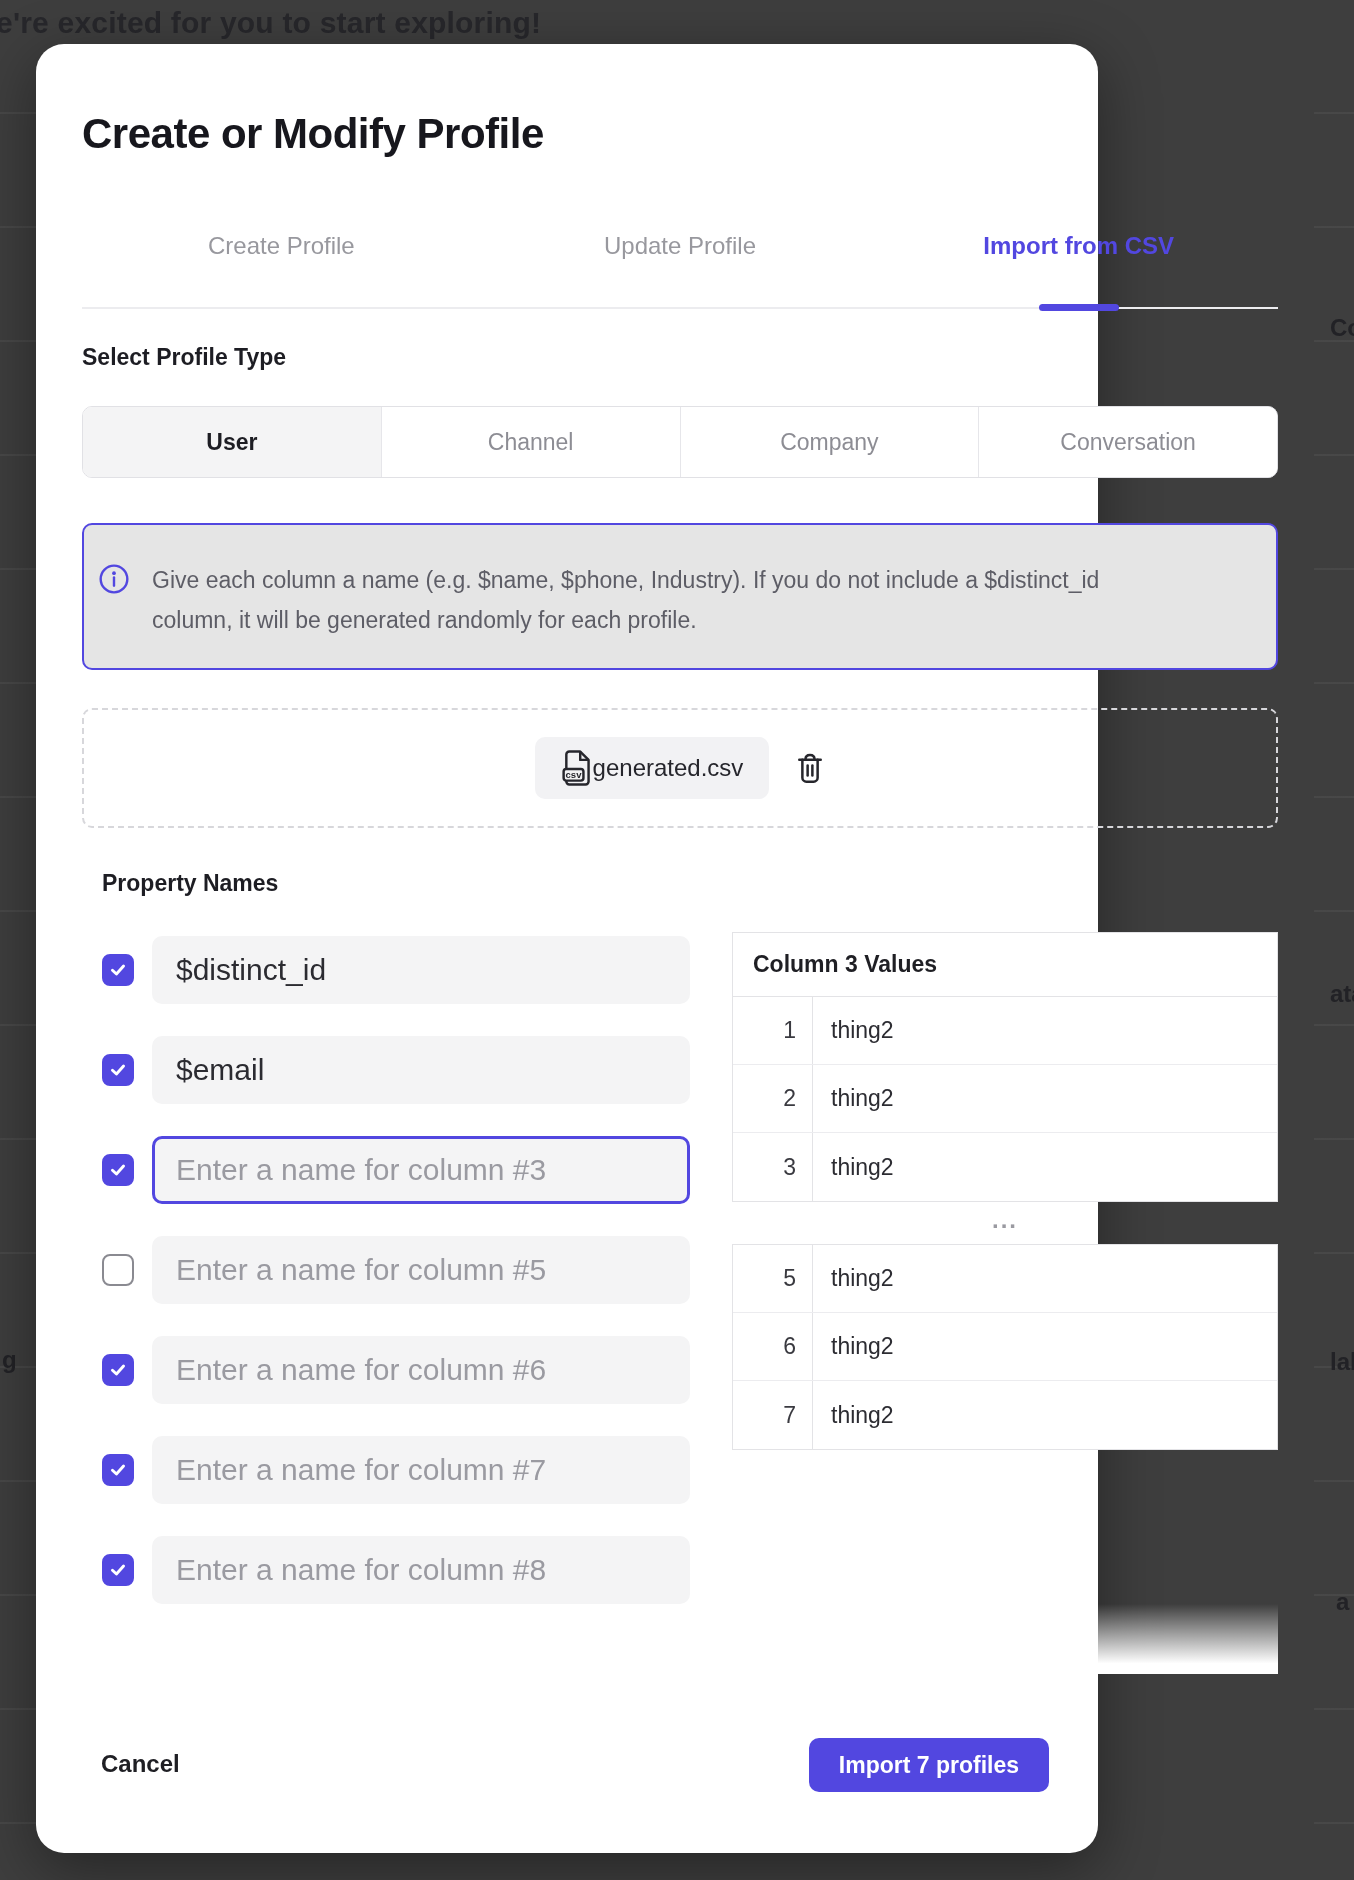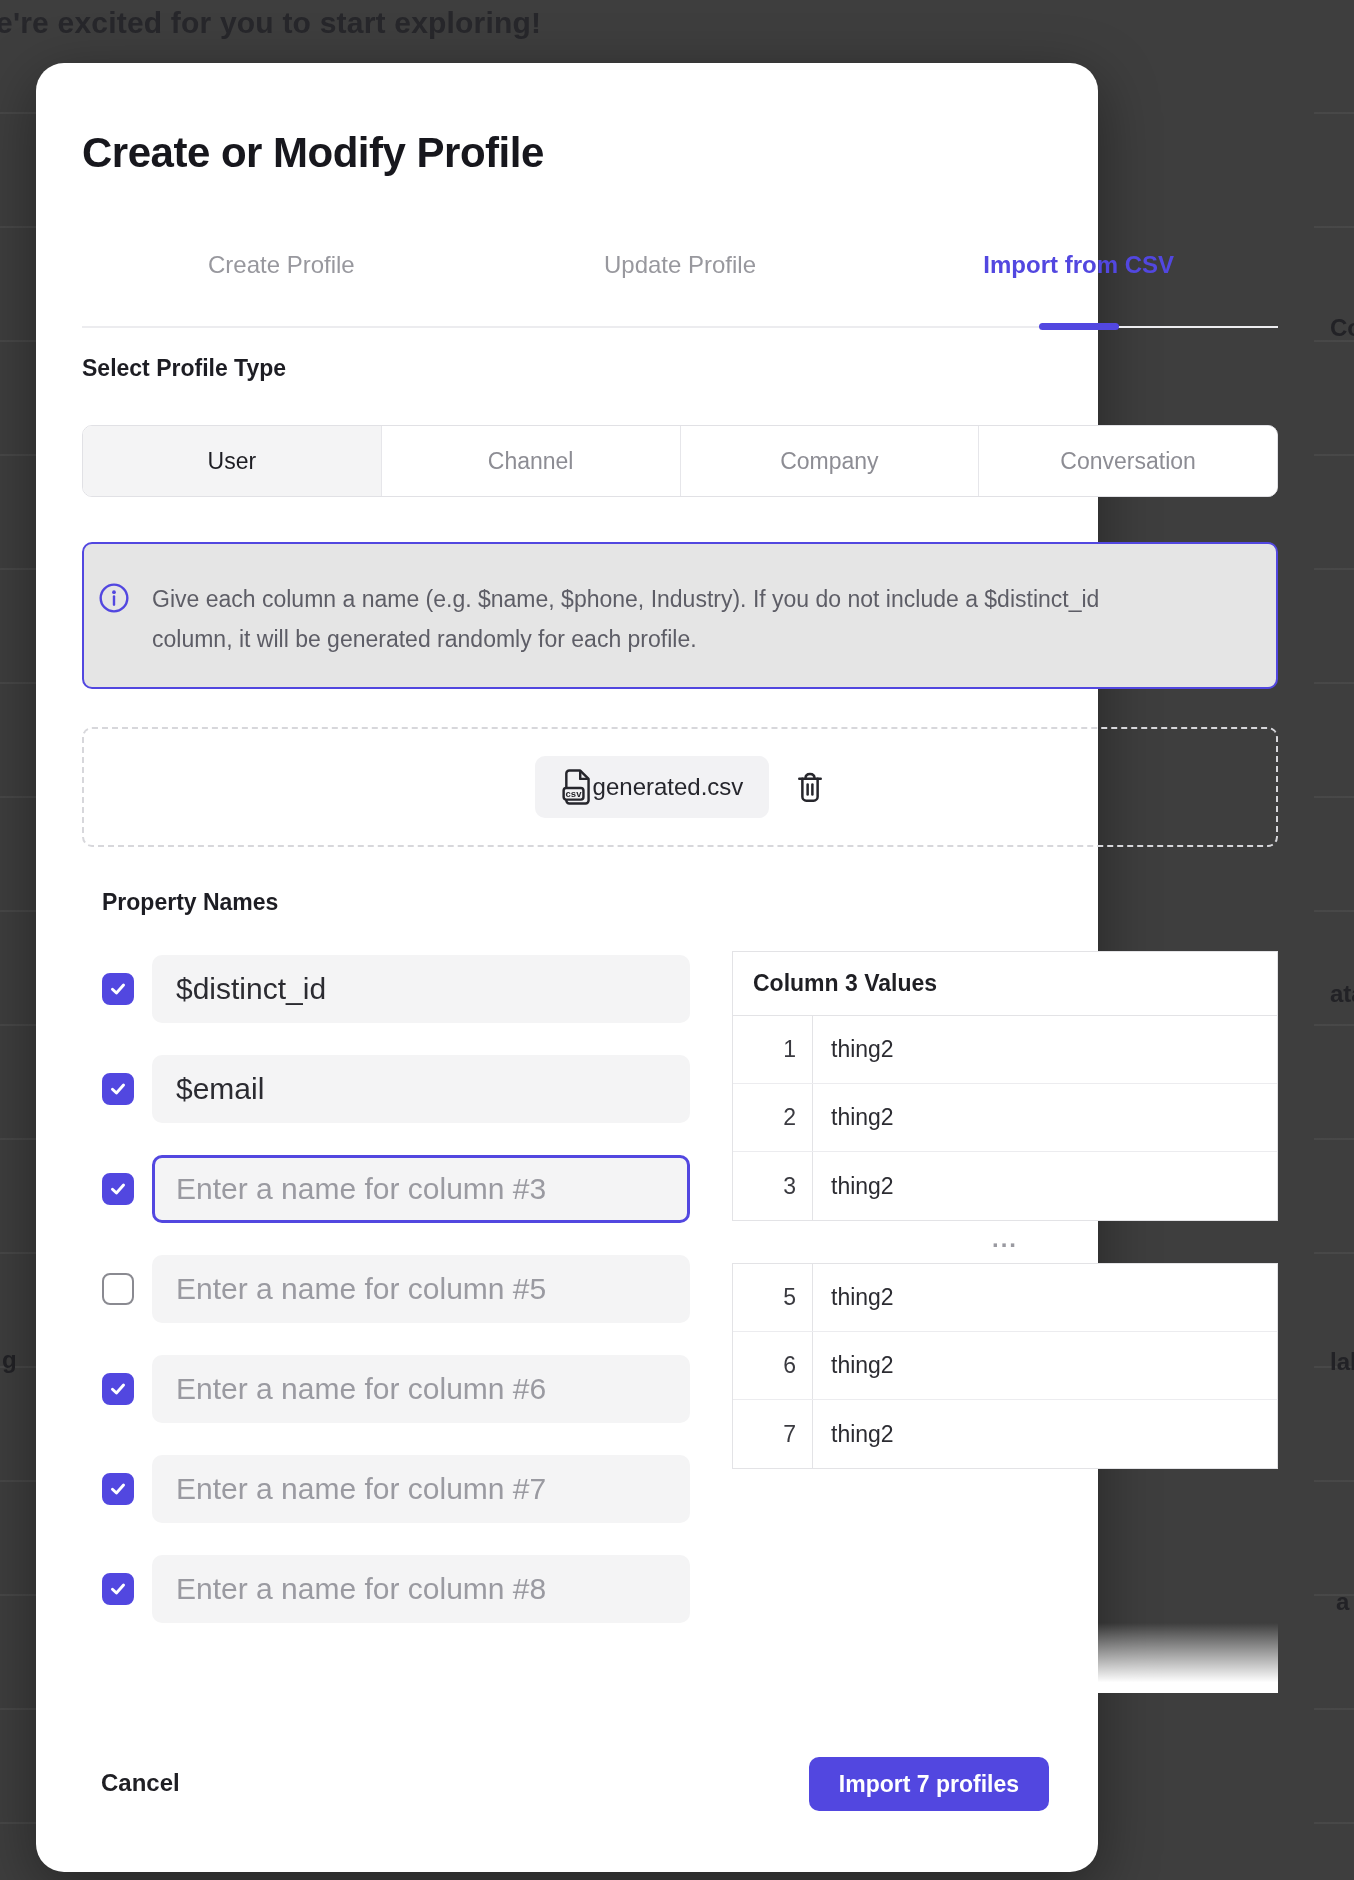--- a/index.html
+++ b/index.html
@@ -17,7 +17,7 @@
 
   
   .modal{ position:absolute; left:36px; top:44px; width:1062px; height:1809px; background:#fff;
-    border-radius:28px; box-shadow:0 16px 60px rgba(0,0,0,.4);margin-top:19px; }
+    border-radius:28px; box-shadow:0 16px 60px rgba(0,0,0,.4); }
 
   .title{ position:absolute; left:46px; top:66px; font-size:42px; font-weight:700; color:#17171d; letter-spacing:-.5px; }
 

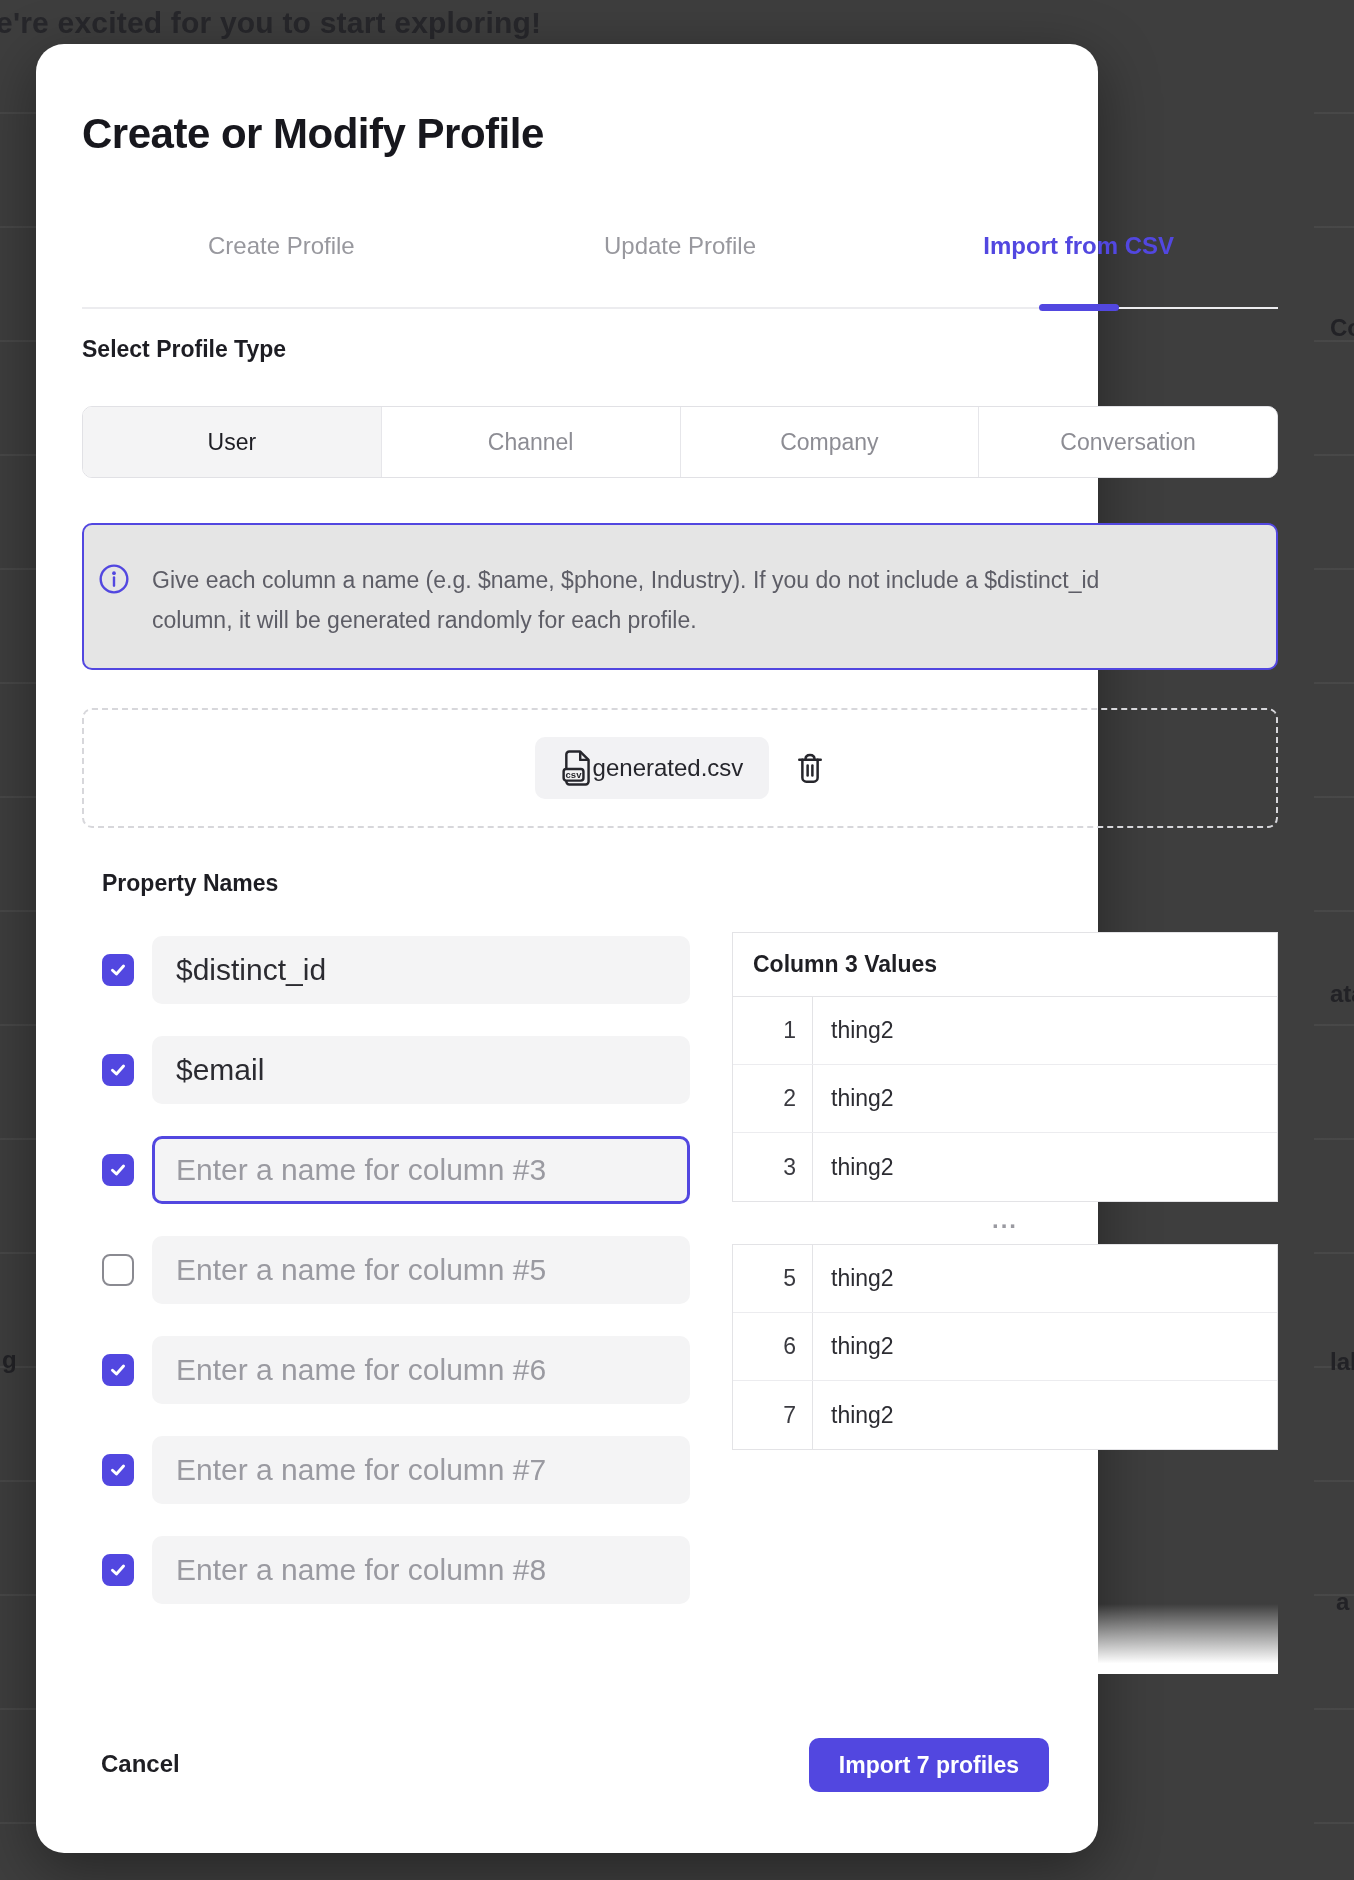--- a/index.html
+++ b/index.html
@@ -27,7 +27,7 @@
   .tab-divider{ position:absolute; left:46px; top:263px; width:1196px; height:2px; background:#ececef; }
   .tab-underline{ position:absolute; top:260px; left:1003px; width:80px; height:7px; border-radius:4px; background:var(--accent); }
 
-  .section-label{ position:absolute; left:46px; top:292px; font-size:23px; font-weight:600; color:#1d1d23; }
+  .section-label{ position:absolute; left:46px; top:300px; font-size:23px; font-weight:600; color:#1d1d23; }
 
   .segmented{ position:absolute; left:46px; top:362px; width:1196px; height:72px; border:1px solid #e1e1e5;
     border-radius:10px; display:flex; overflow:hidden; background:#fff; }

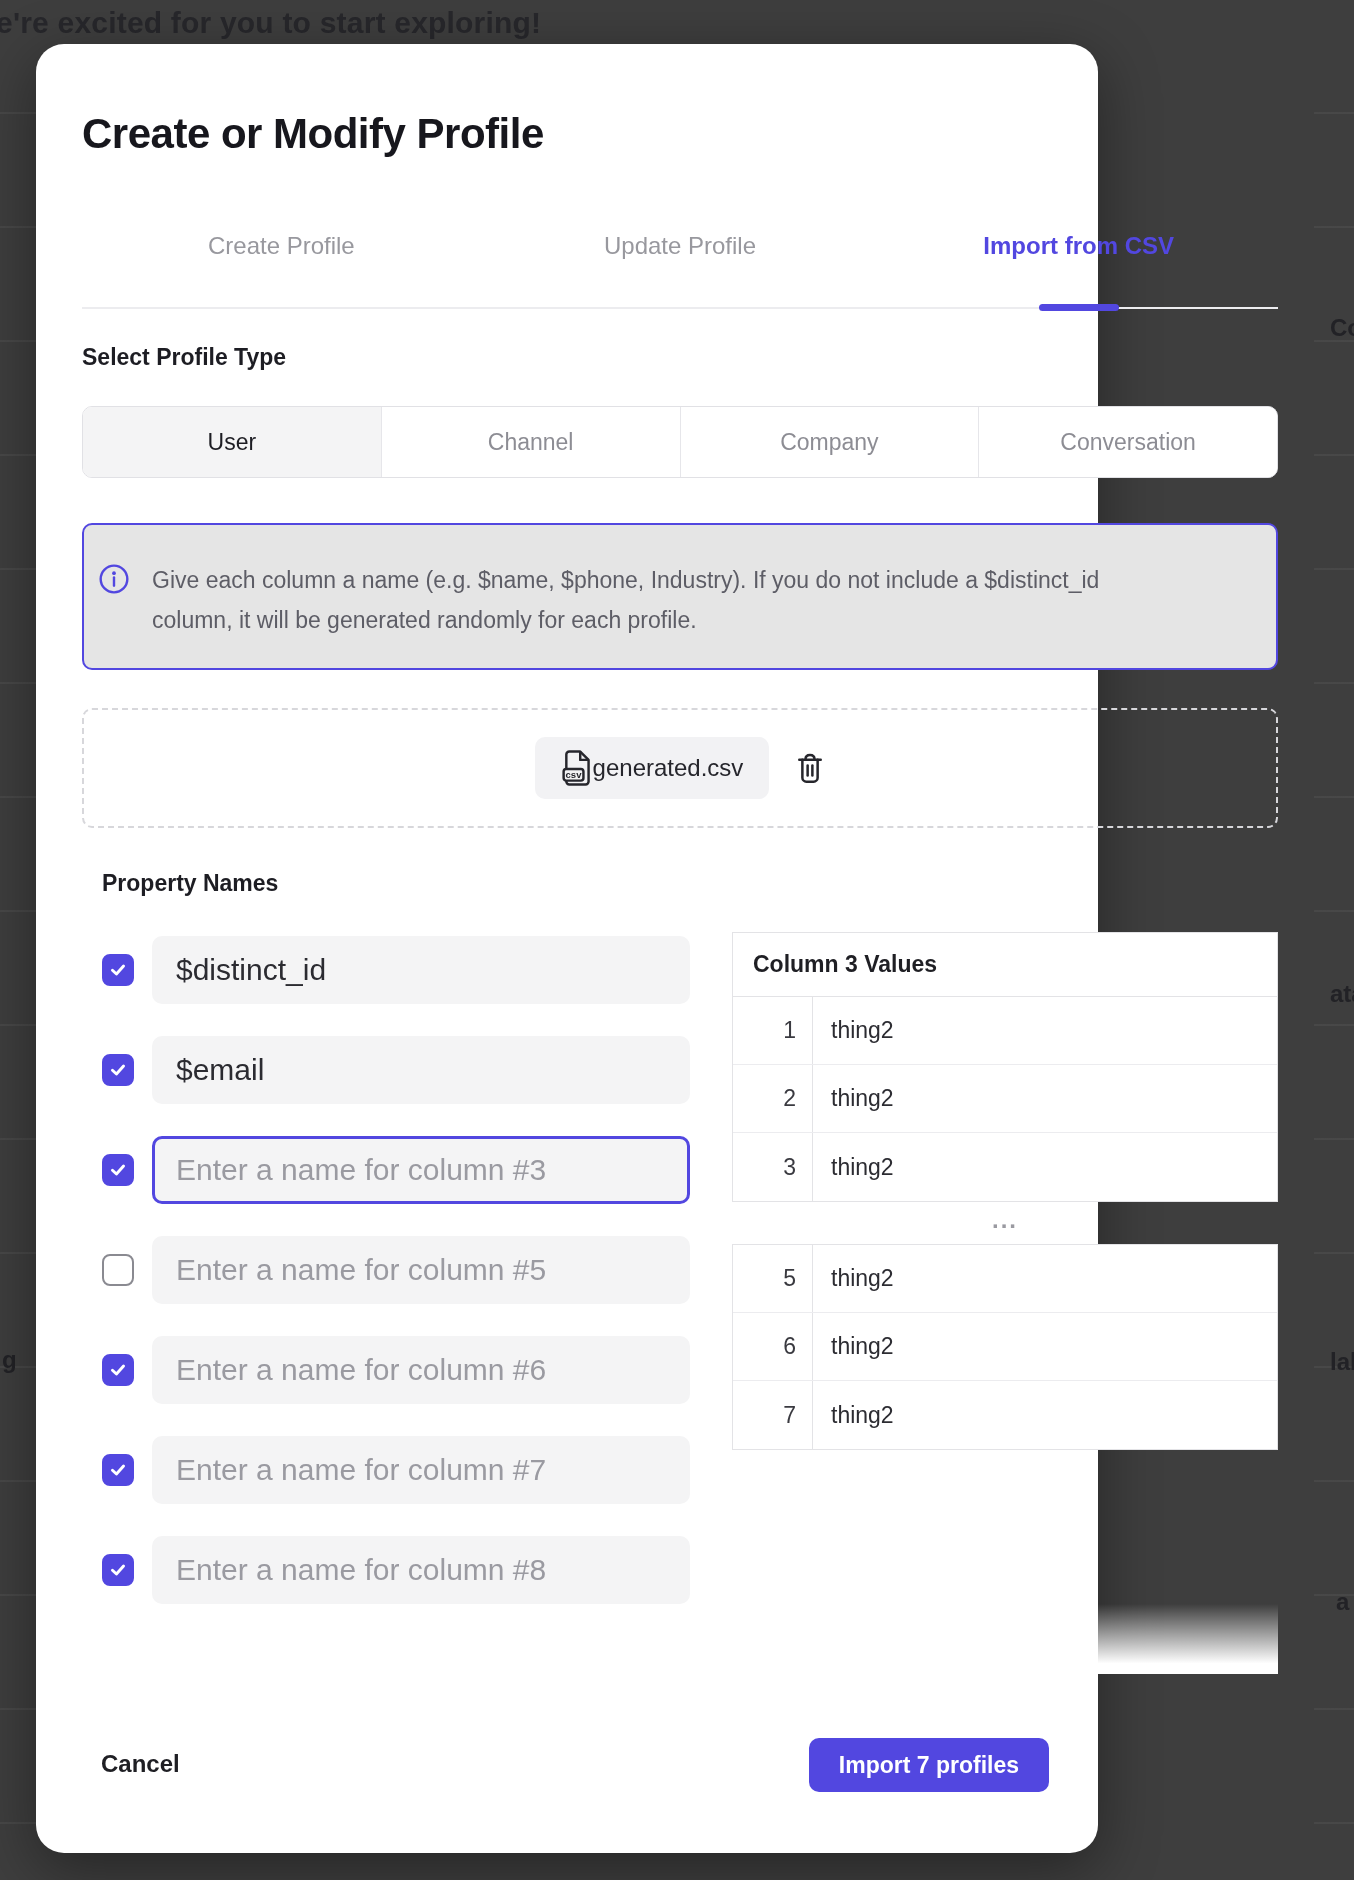--- a/index.html
+++ b/index.html
@@ -34,7 +34,7 @@
   .seg{ flex:1; display:flex; align-items:center; justify-content:center; font-size:23px; color:#8d8d94;
     border-left:1px solid #e6e6ea; cursor:pointer; background:#fff; }
   .seg:first-child{ border-left:none; }
-  .seg.selected{ background:#f4f4f5; color:#1d1d23; font-weight:400; }
+  .seg.selected{ background:#f4f4f5; color:#1d1d23; font-weight:700; }
 
   .banner{ position:absolute; left:46px; top:479px; width:1196px; height:147px; background:#e5e5e5;
     border:2px solid var(--accent); border-radius:10px; display:flex; align-items:flex-start; padding:35px 14px; }

